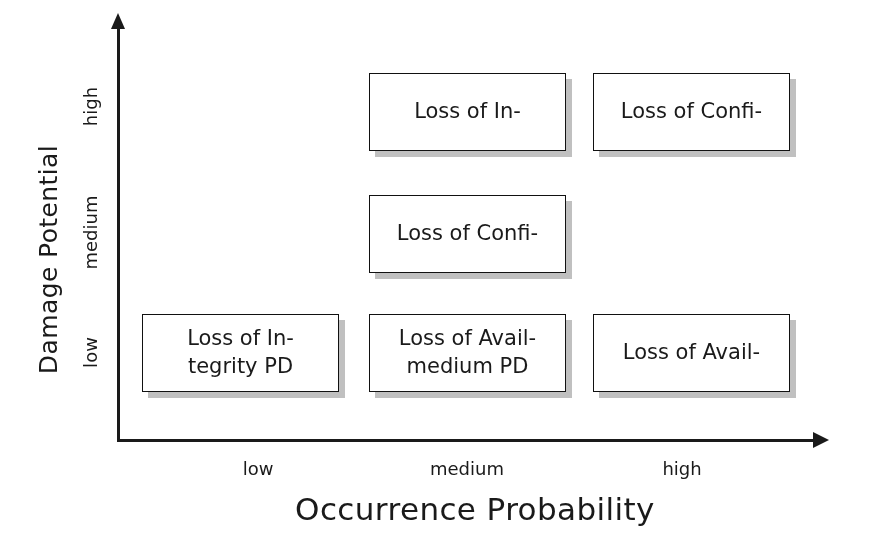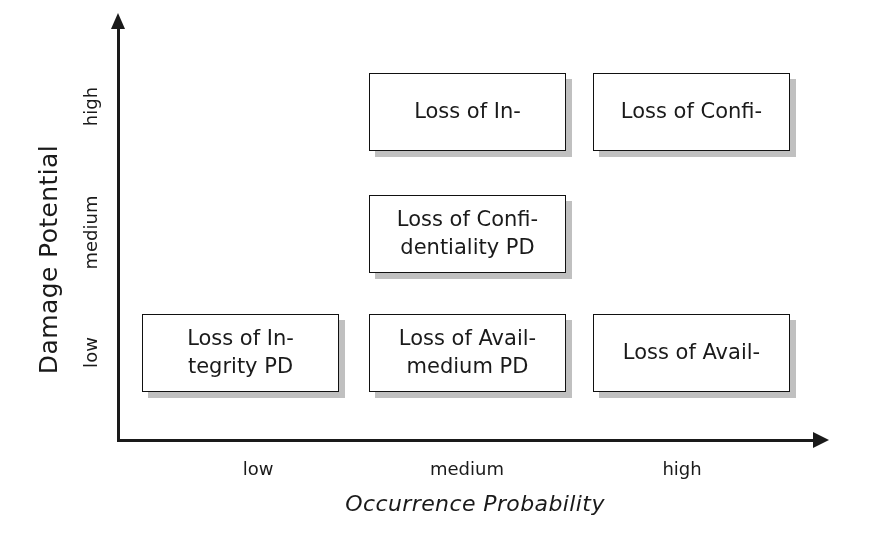--- a/index.html
+++ b/index.html
@@ -146,7 +146,6 @@
 
   <div class="cell-box" style="left:369px; top:195px;">
     <span class="cell-line">Loss of Confi-</span>
-    <span class="cell-line">dentiality PD</span>
   </div>
 
   <div class="cell-box" style="left:142px; top:314px;">

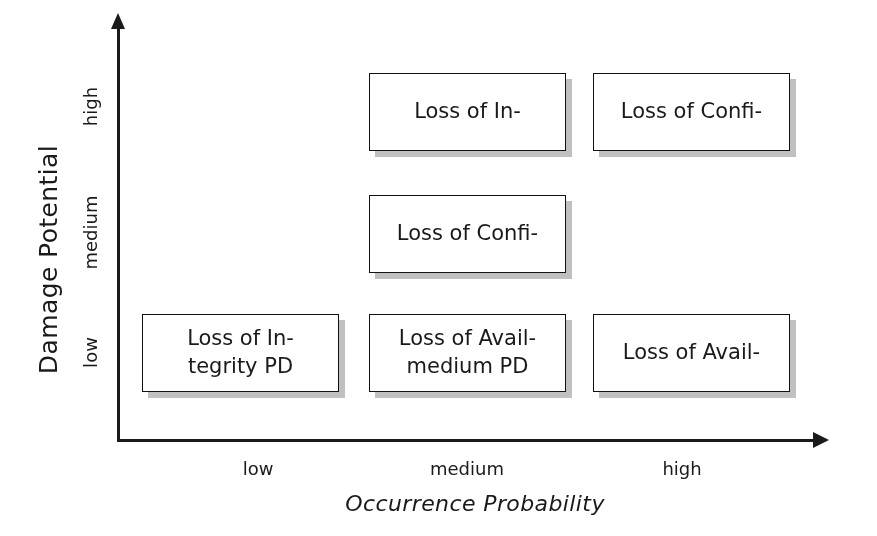--- a/index.html
+++ b/index.html
@@ -72,10 +72,9 @@
     top: 491px;
     width: 380px;
     text-align: center;
-    font-size: 22px;
+    font-size: 31px;
     letter-spacing: 0.4px;
     white-space: nowrap;
-    font-style: italic;
   }
 
   

